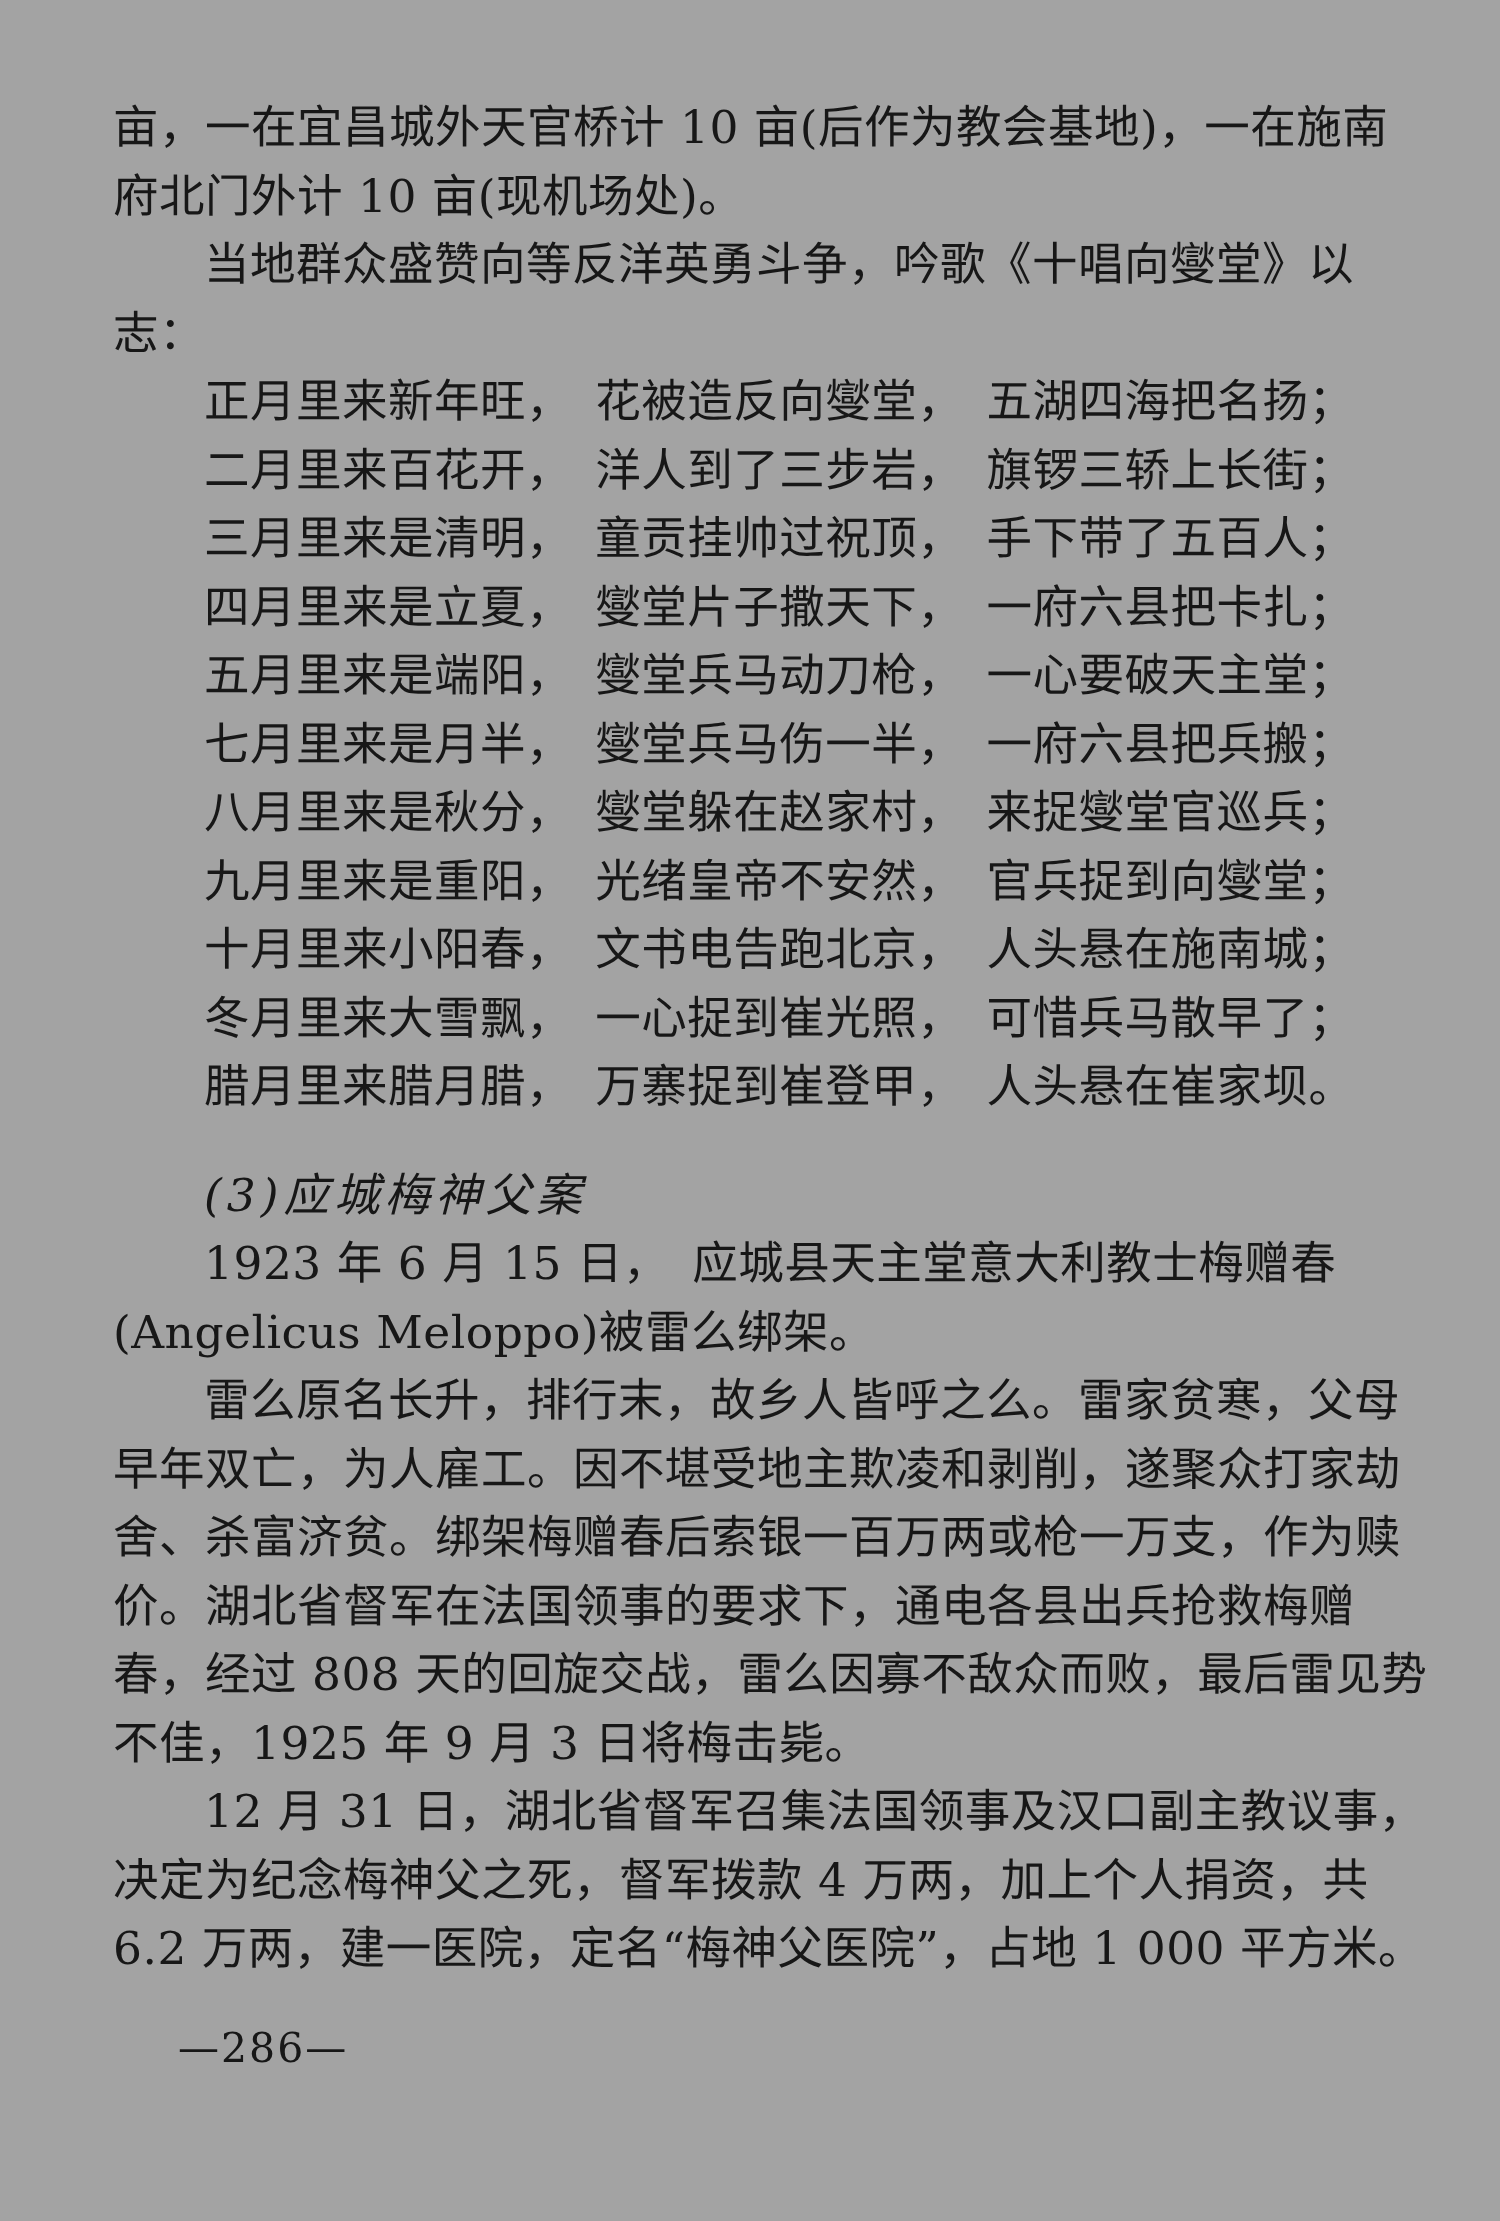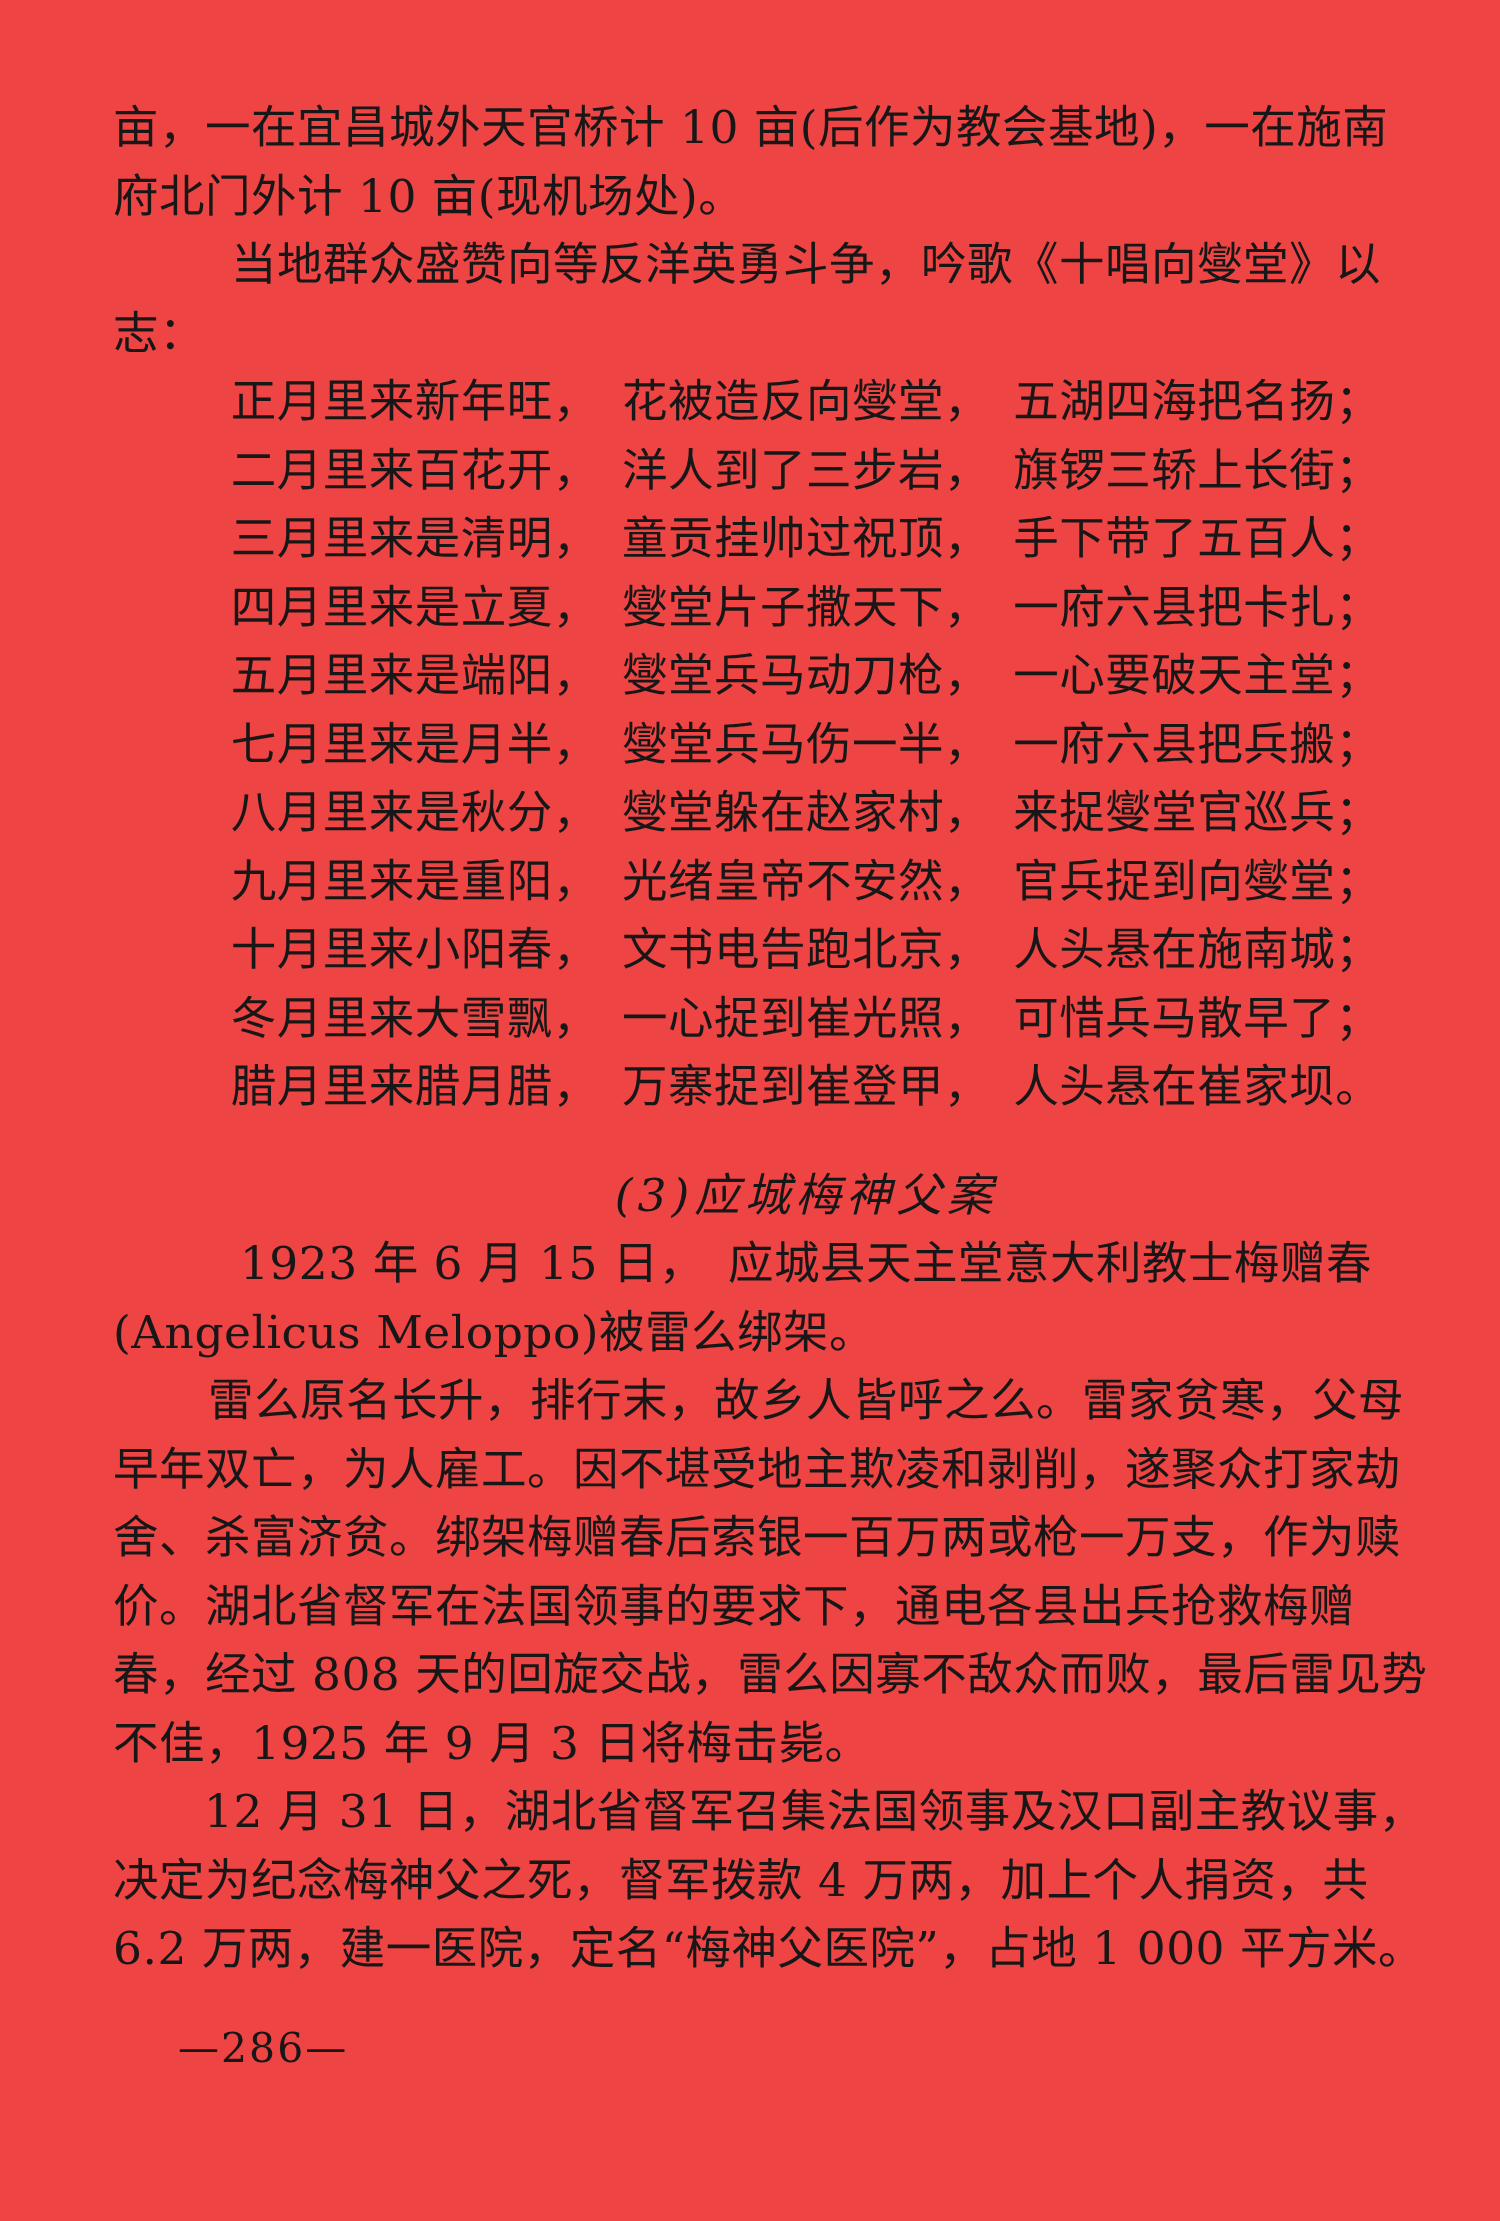--- a/index.html
+++ b/index.html
@@ -12,7 +12,7 @@
     width: 1500px;
     height: 2221px;
     margin: 0 auto;
-    background: #ef4444;
+    background: #a3a3a3;
     color: #171717;
     font-family: "DejaVu Serif", "Liberation Serif", serif;
     overflow: hidden;

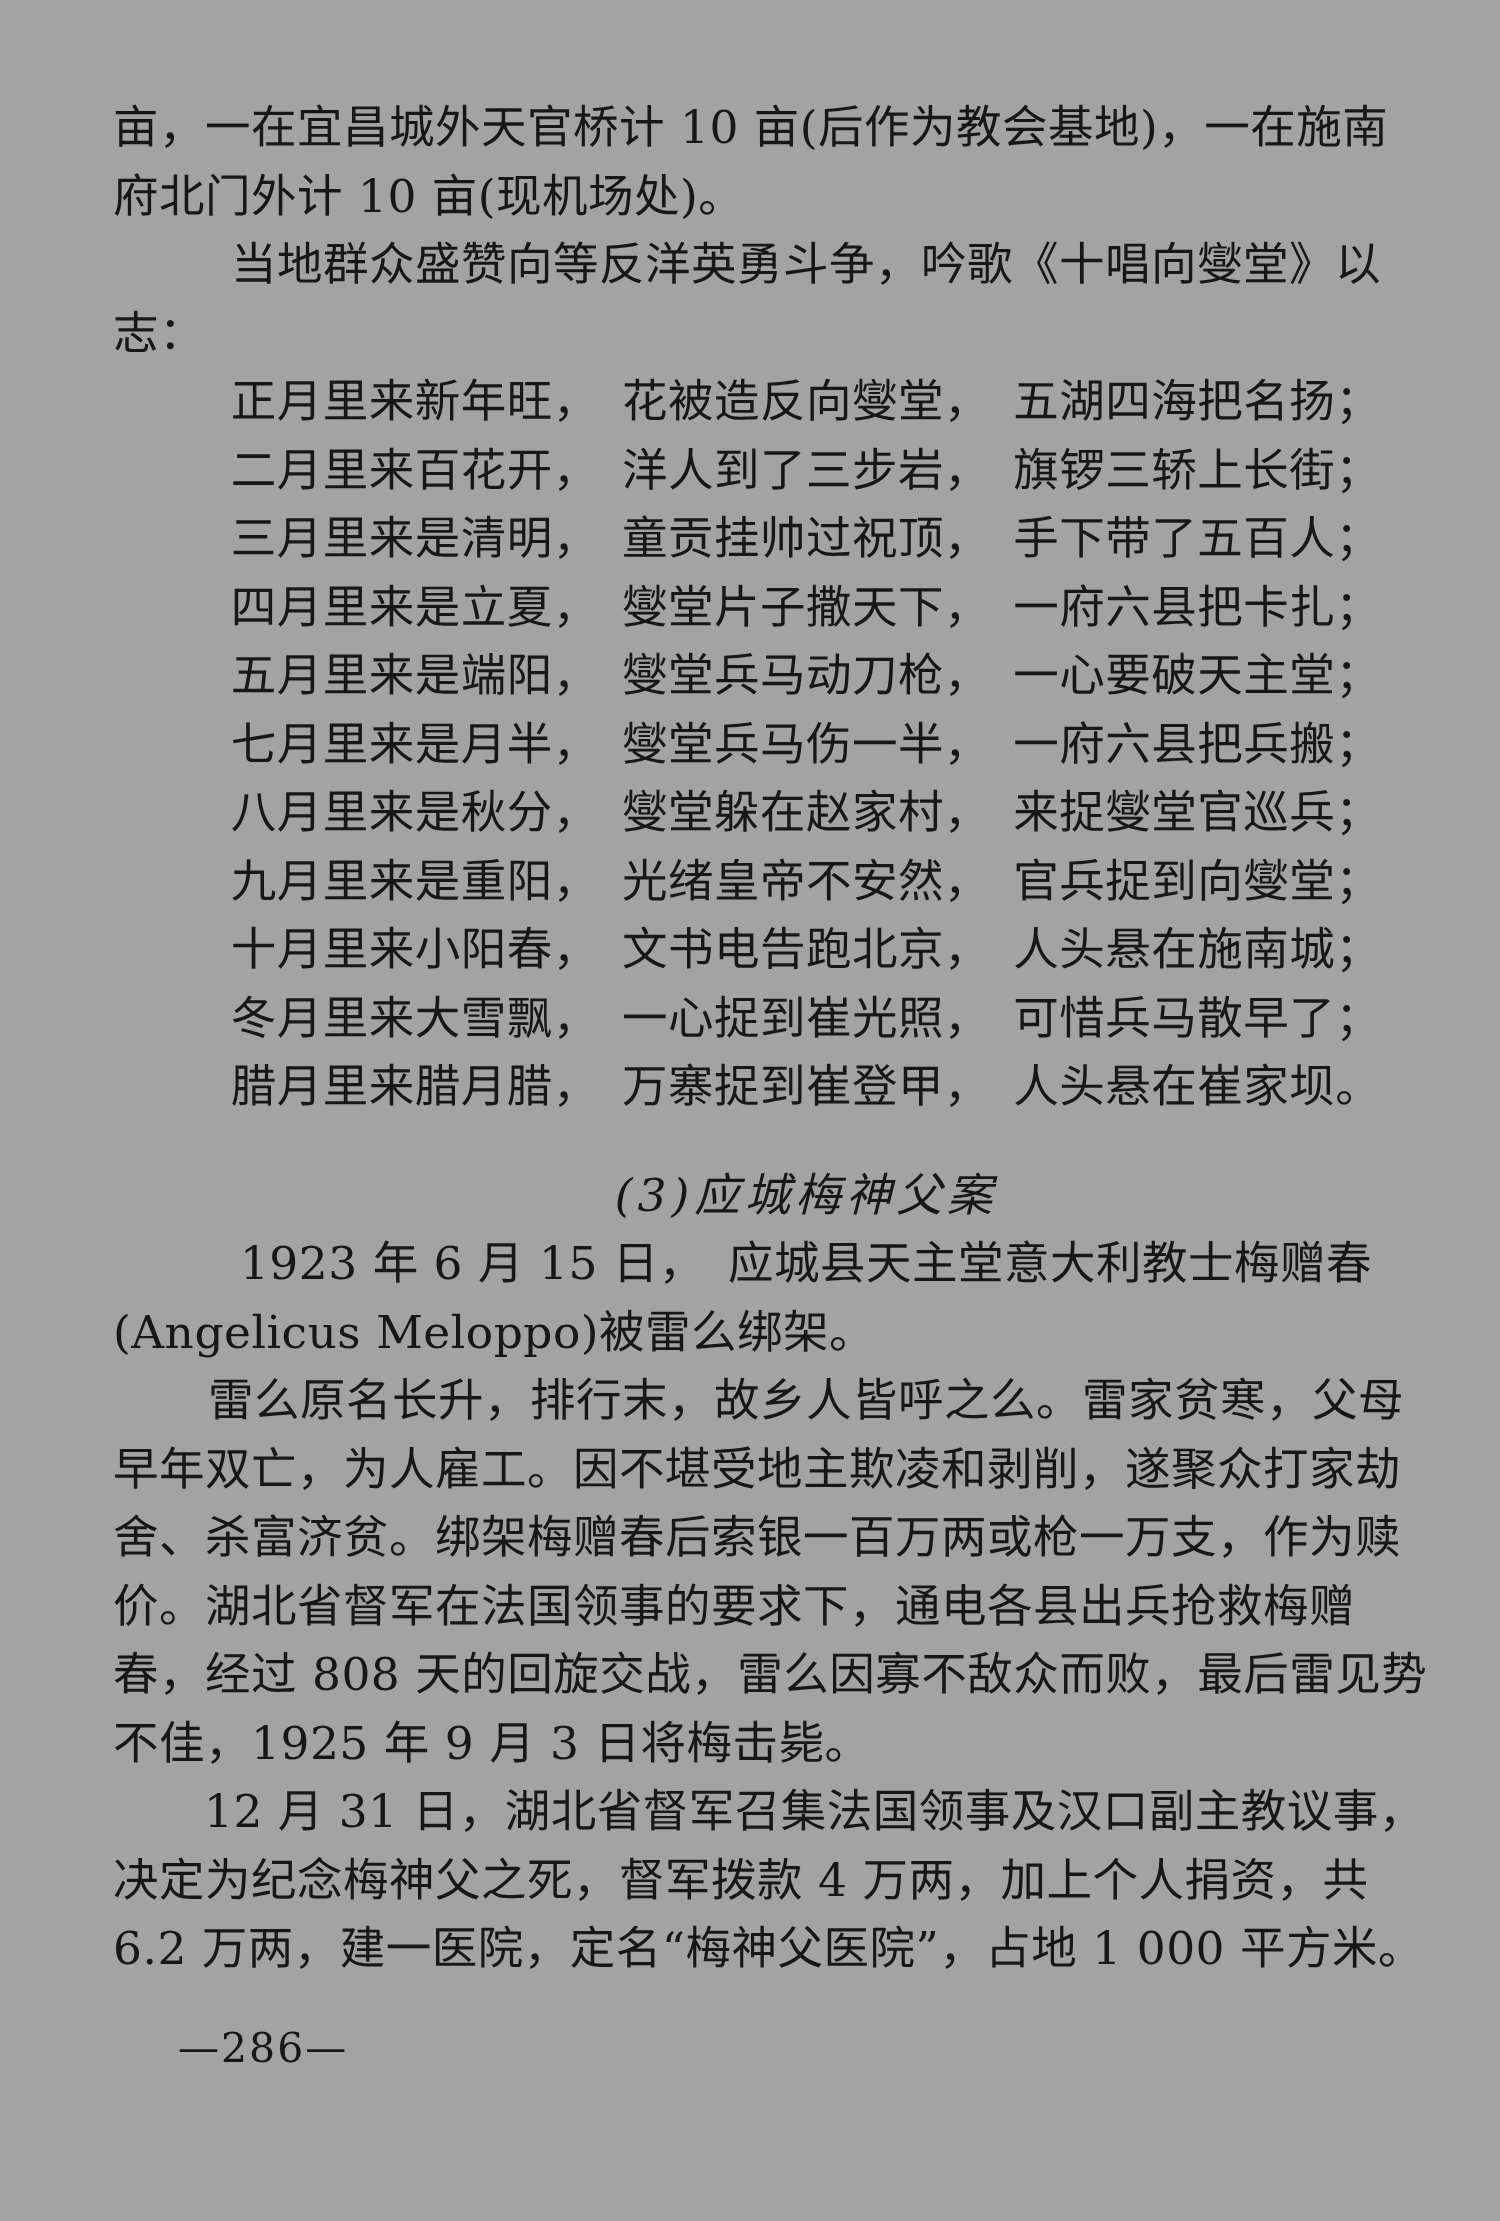--- a/index.html
+++ b/index.html
@@ -34,7 +34,6 @@
   .line.verse,
   .line.heading {
     text-indent: 91px;
-    text-align: center;
   }
   .line.heading {
     font-style: italic;

